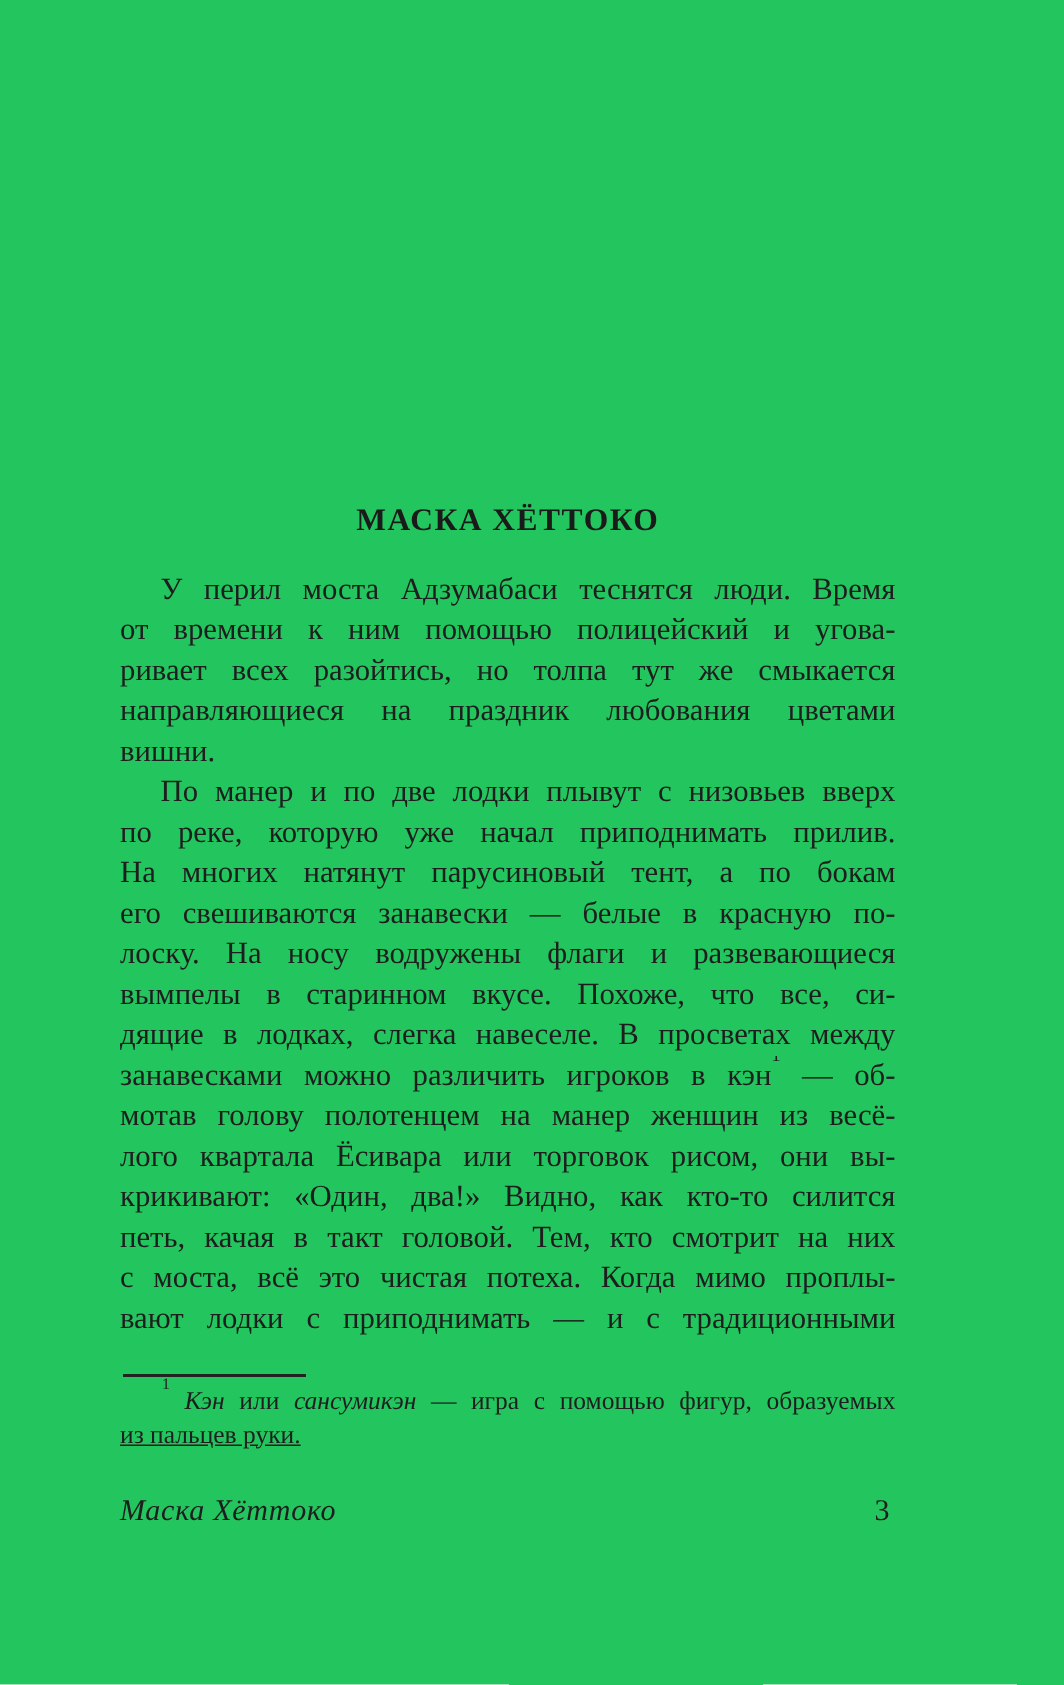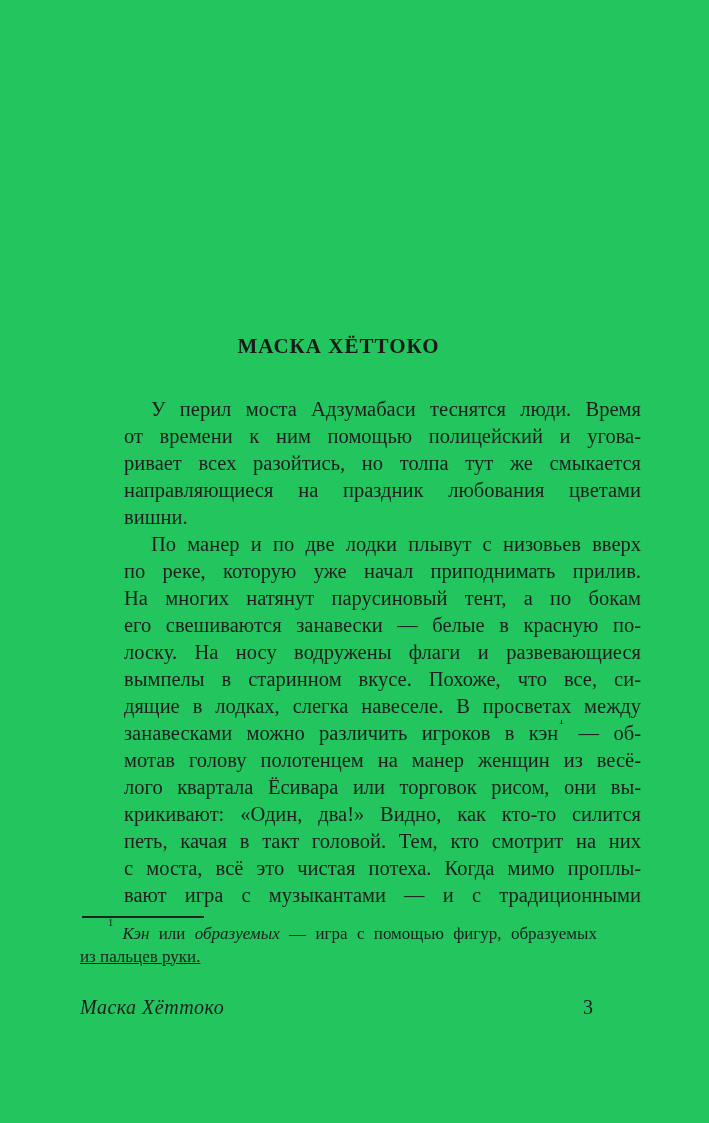--- a/index.html
+++ b/index.html
@@ -31,11 +31,10 @@
   .body-text {
     position: absolute;
     left: 80px;
-    top: 396px;
+    top: 380px;
     width: 517px;
     font-size: 20.5px;
     line-height: 27px;
-    margin-left: 44px;
   }
   .para { margin: 0; }
   .tline {

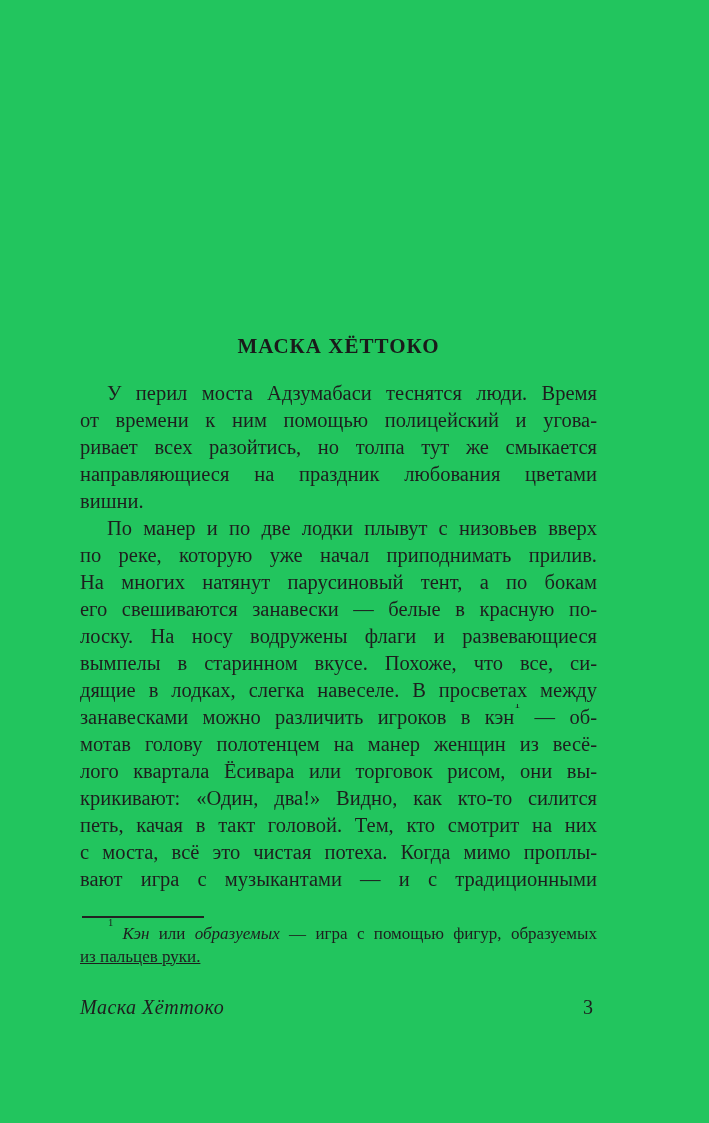--- a/index.html
+++ b/index.html
@@ -139,7 +139,7 @@
       <div class="tline">крикивают: «Один, два!» Видно, как кто-то силится</div>
       <div class="tline">петь, качая в такт головой. Тем, кто смотрит на них</div>
       <div class="tline">с моста, всё это чистая потеха. Когда мимо проплы-</div>
-      <div class="tline">вают игра с музыкантами — и с традиционными</div>
+      <div class="tline">вают лодки с приподнимать — и с традиционными</div>
     </div>
 
   </div>

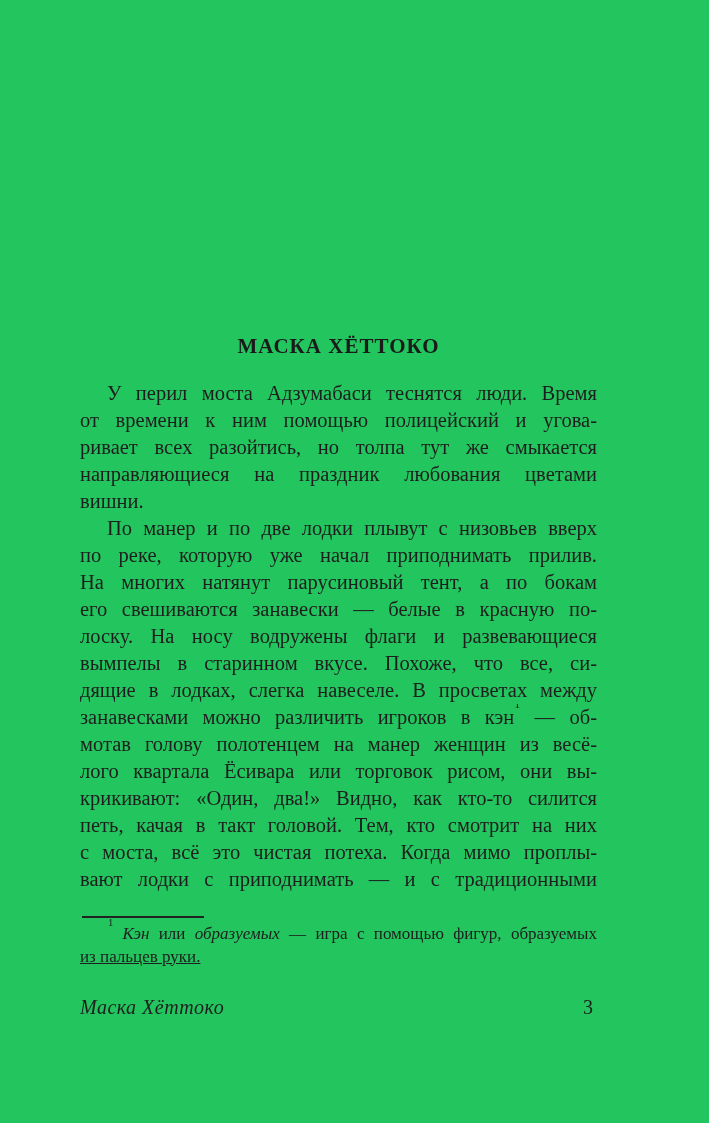--- a/index.html
+++ b/index.html
@@ -147,7 +147,7 @@
   <div class="footnote-rule"></div>
 
   <div class="footnote">
-    <div class="fn-line1"><sup class="sup-fn">1</sup><span class="italic"> Кэн</span><span> или </span><span class="italic">образуемых</span><span> — игра с помощью фигур, образуемых</span></div>
+    <div class="fn-line1"><sup class="sup-fn">1</sup><span class="italic"> Кэн</span><span> или </span><span class="italic">сансумикэн</span><span> — игра с помощью фигур, образуемых</span></div>
     <div class="fn-line2">из пальцев руки.</div>
   </div>
 

